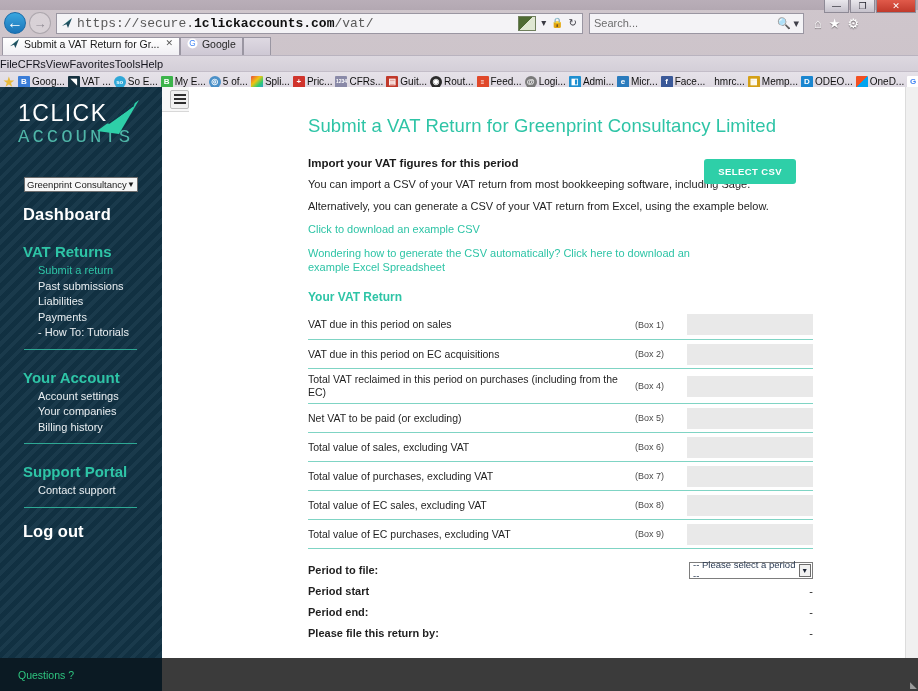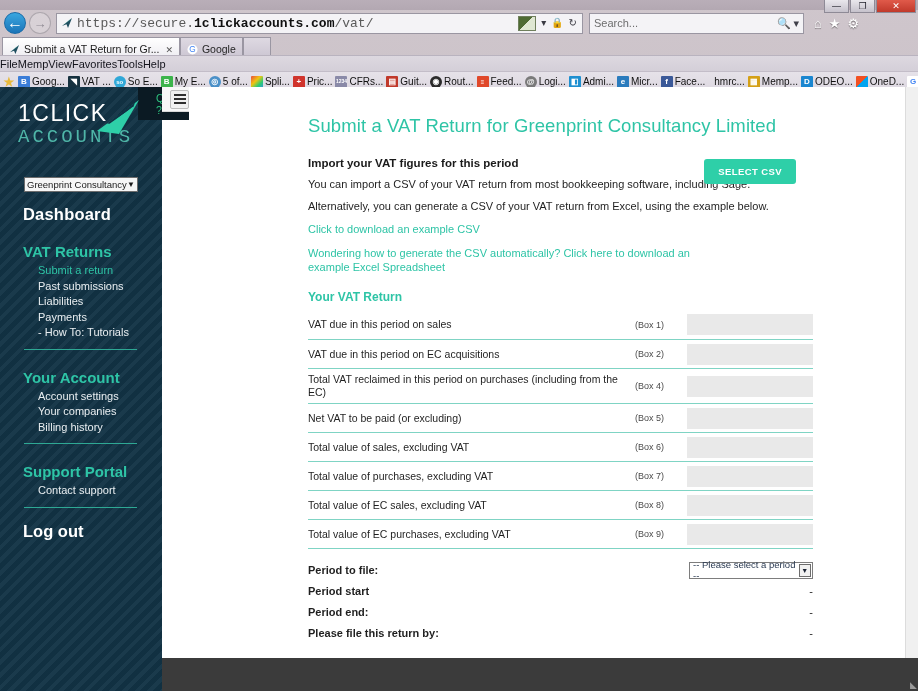--- a/index.html
+++ b/index.html
@@ -102,7 +102,7 @@
     padding-left: 2px; position: relative;
   }
   .tab {
-    height: 18px; display: flex; align-items: flex-end; gap: 4px;
+    height: 18px; display: flex; align-items: flex-start; gap: 4px;
     padding: 0 6px; font-size: 10.5px; color: #1a1a1a;
     border: 1px solid #9a96a2; border-bottom: none;
     background: linear-gradient(180deg,#ffffff,#f0eff3);

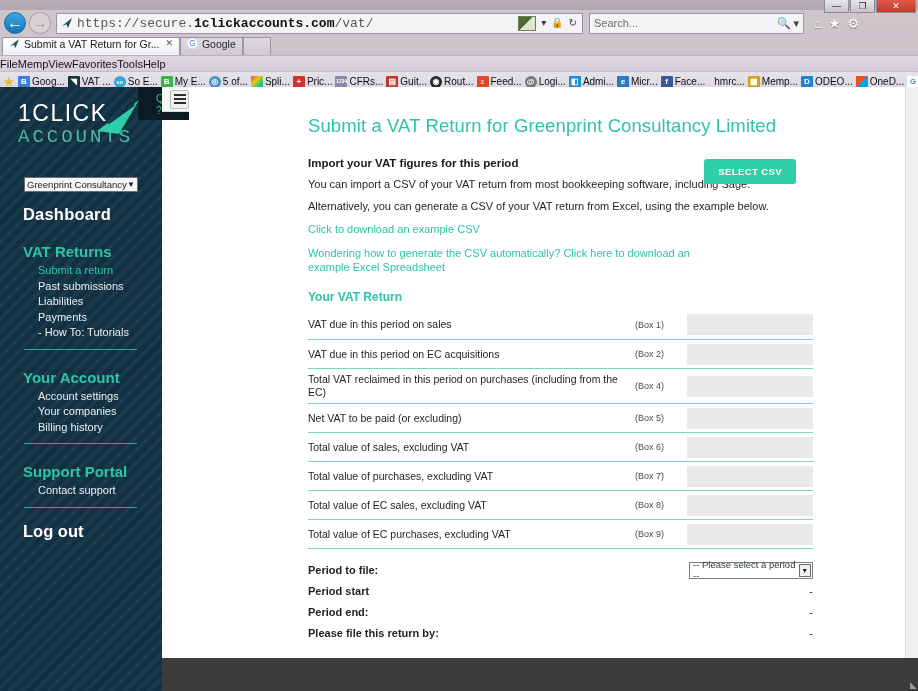--- a/index.html
+++ b/index.html
@@ -390,7 +390,7 @@
 
   <div class="menurow">
     <span>File</span>
-    <span>Memp</span>
+    <span>CFRs</span>
     <span>View</span>
     <span>Favorites</span>
     <span>Tools</span>

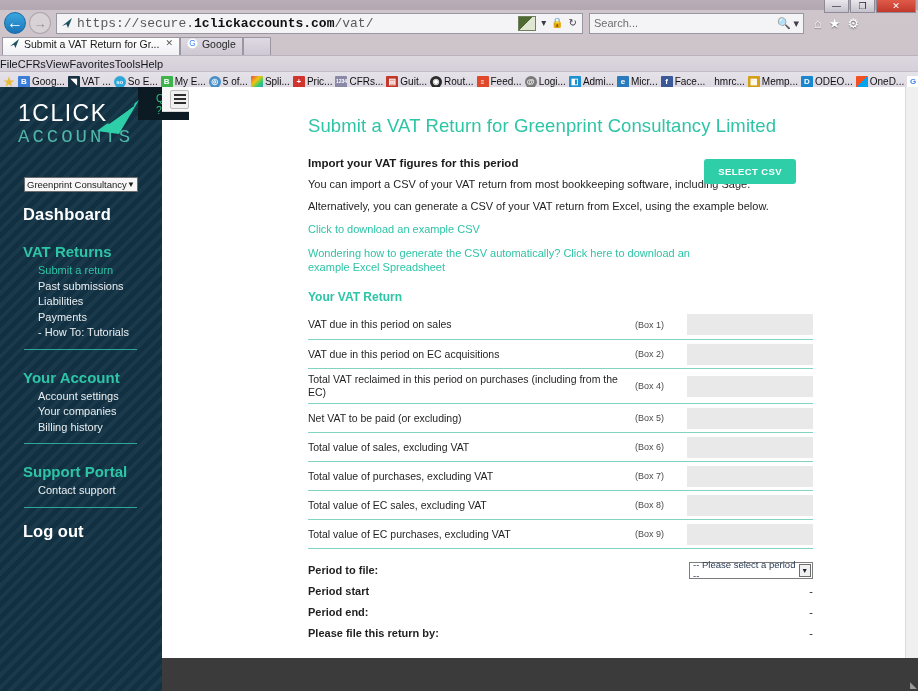--- a/index.html
+++ b/index.html
@@ -162,7 +162,7 @@
       rgba(0,0,0,0.05) 4px,
       rgba(0,0,0,0.05) 9px
     );
-    display: flex; 
+    display: flex; flex-direction: column;
   }
   .sb-inner { padding: 10px 0 0 0; flex: 1; }
   .logo-wrap { padding: 5px 0 0 18px; position: relative; height: 68px; }

